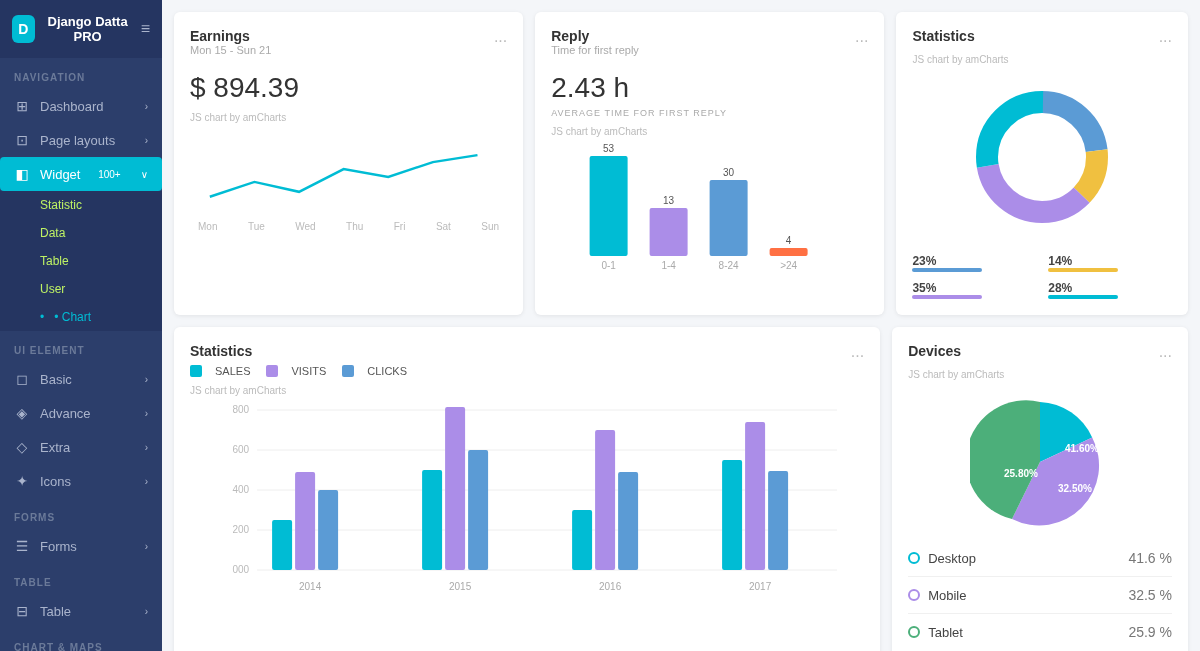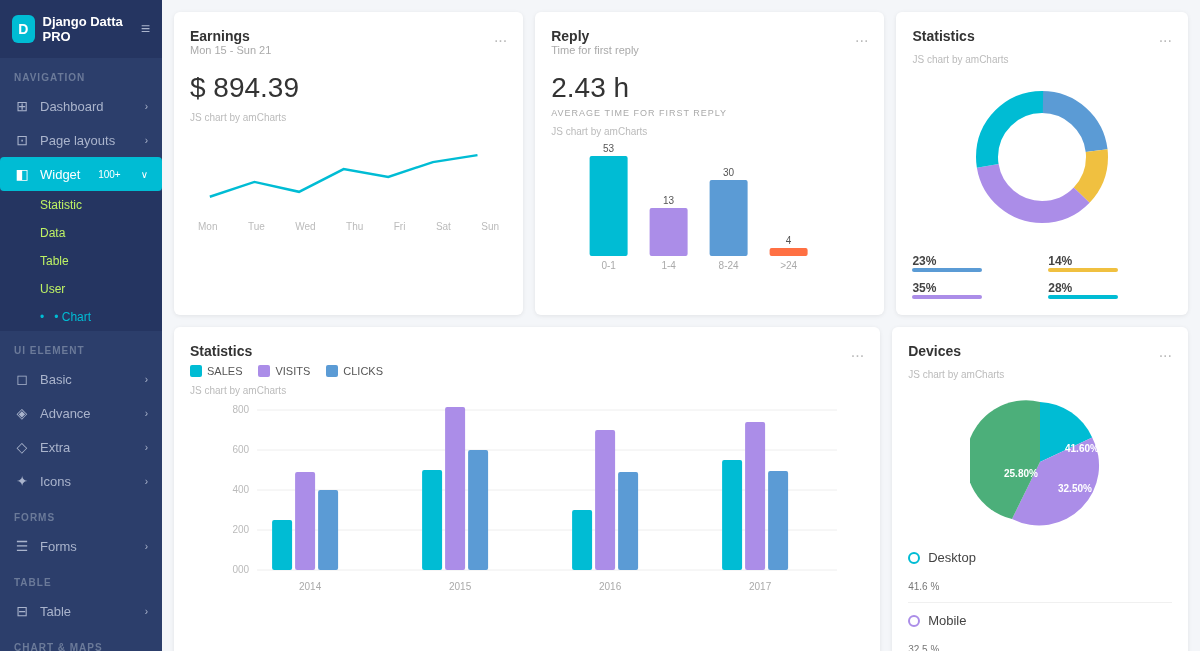--- a/index.html
+++ b/index.html
@@ -9,7 +9,7 @@
     .sidebar { width: 162px; background: #2c3e6b; color: #aab4cc; display: flex; flex-direction: column; flex-shrink: 0; overflow-y: auto; }
     .sidebar-logo { display: flex; align-items: center; gap: 8px; padding: 14px 12px; background: #253561; }
     .sidebar-logo-icon { width: 28px; height: 28px; background: #00bcd4; border-radius: 6px; display: flex; align-items: center; justify-content: center; color: #fff; font-weight: bold; font-size: 14px; }
-    .sidebar-logo-text { color: #fff; font-size: 13px; font-weight: 600; }
+    .sidebar-logo-text { color: #fff; font-size: 13px; font-weight: 600; text-align: center; }
     .sidebar-hamburger { color: #aab4cc; cursor: pointer; font-size: 16px; margin-left: auto; }
     .sidebar-section-label { font-size: 10px; font-weight: 700; color: #6b7a99; letter-spacing: 1px; padding: 14px 14px 6px; }
     .sidebar-item { display: flex; align-items: center; gap: 10px; padding: 9px 14px; cursor: pointer; color: #aab4cc; font-size: 13px; }

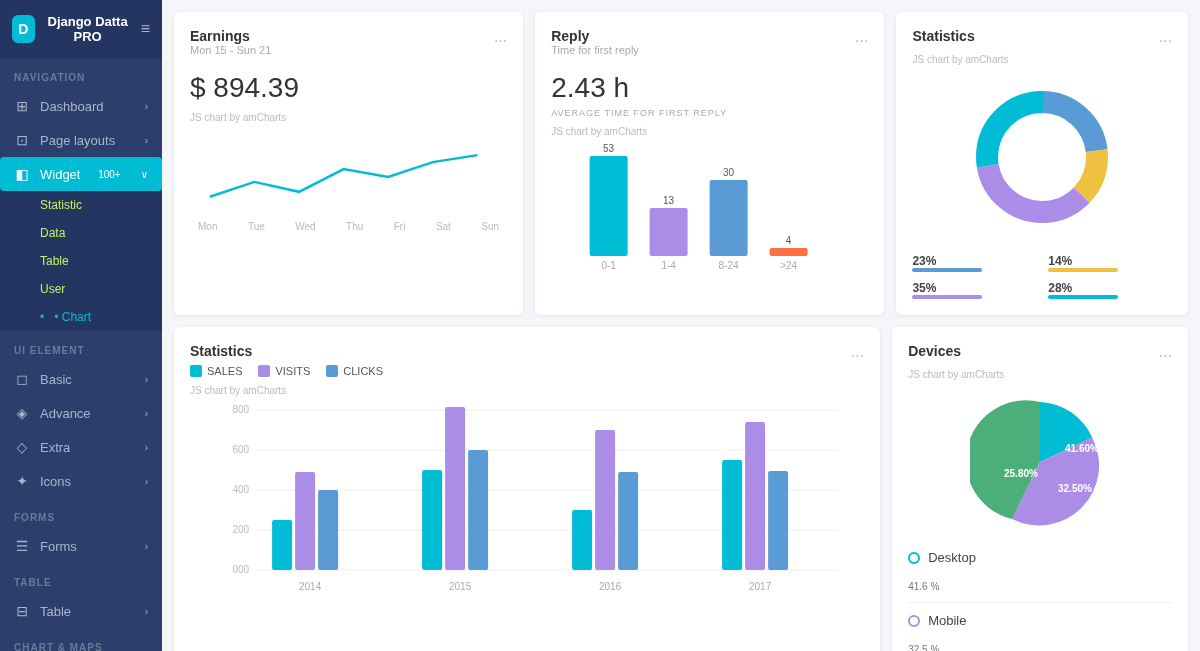--- a/index.html
+++ b/index.html
@@ -50,7 +50,7 @@
 
     
     .stat-legend { display: flex; gap: 16px; margin-bottom: 8px; }
-    .stat-legend-item { display: flex; align-items: center; gap: 5px; font-size: 11px; color: #555; }
+    .stat-legend-item { display: flex; align-items: center; gap: 13px; font-size: 11px; color: #555; }
     .legend-dot { width: 12px; height: 12px; border-radius: 2px; }
     .grouped-bar-chart { position: relative; height: 200px; }
 

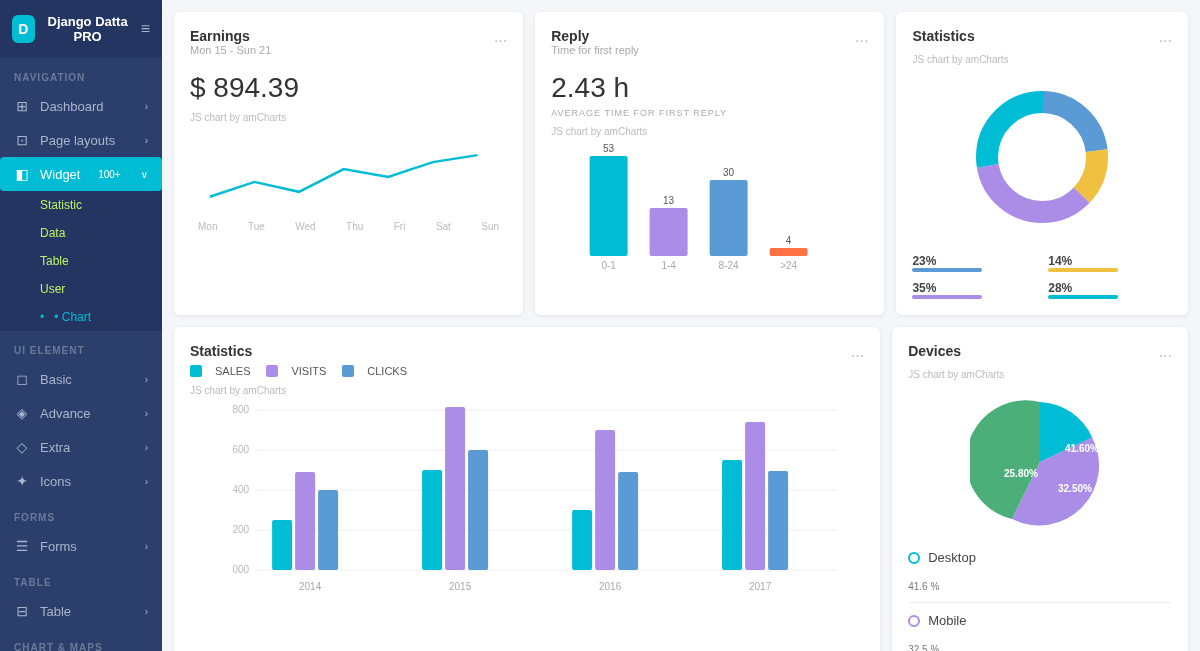--- a/index.html
+++ b/index.html
@@ -55,7 +55,7 @@
     .grouped-bar-chart { position: relative; height: 200px; }
 
     
-    .device-row { display: flex; align-items: flex-start; justify-content: space-between; padding: 10px 0; border-bottom: 1px solid #f0f0f0; flex-direction: column; }
+    .device-row { display: flex; align-items: center; justify-content: space-between; padding: 10px 0; border-bottom: 1px solid #f0f0f0; }
     .device-row:last-child { border-bottom: none; }
     .device-circle { width: 12px; height: 12px; border-radius: 50%; border: 2px solid; display: inline-block; margin-right: 8px; }
     .device-name { font-size: 13px; color: #444; }

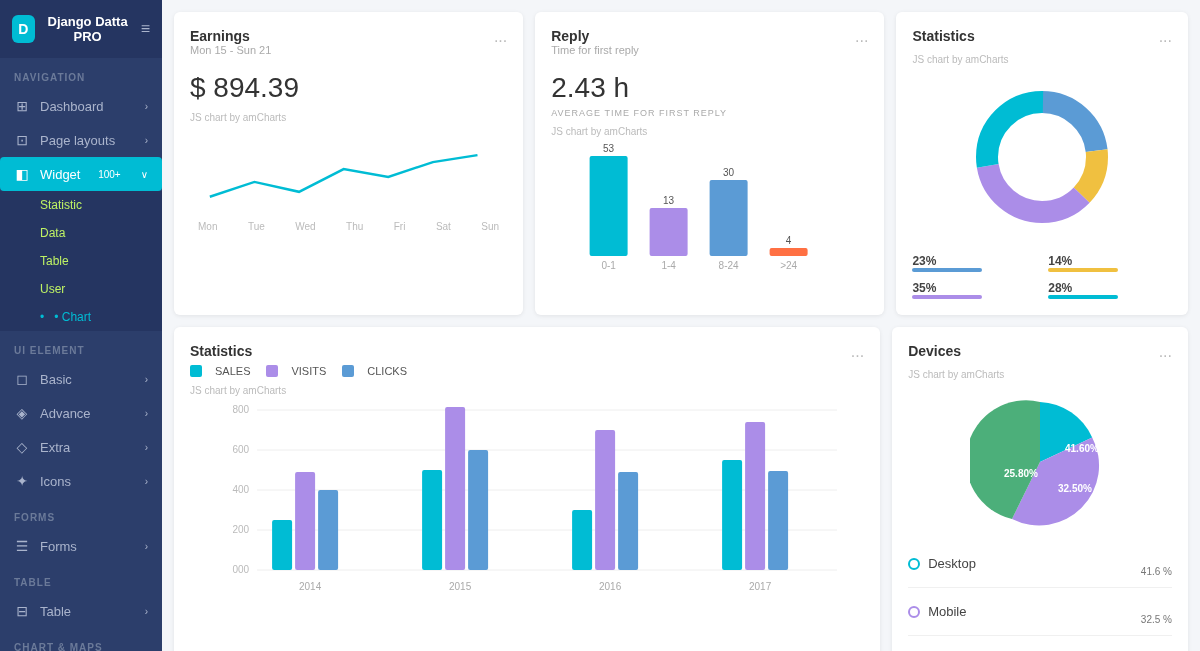--- a/index.html
+++ b/index.html
@@ -59,7 +59,7 @@
     .device-row:last-child { border-bottom: none; }
     .device-circle { width: 12px; height: 12px; border-radius: 50%; border: 2px solid; display: inline-block; margin-right: 8px; }
     .device-name { font-size: 13px; color: #444; }
-    .device-pct { font-size: 10px; color: #777; margin-top: 16px; }
+    .device-pct { font-size: 14px; color: #777; }
 
     svg text { font-family: 'Segoe UI', Arial, sans-serif; }
   </style>

